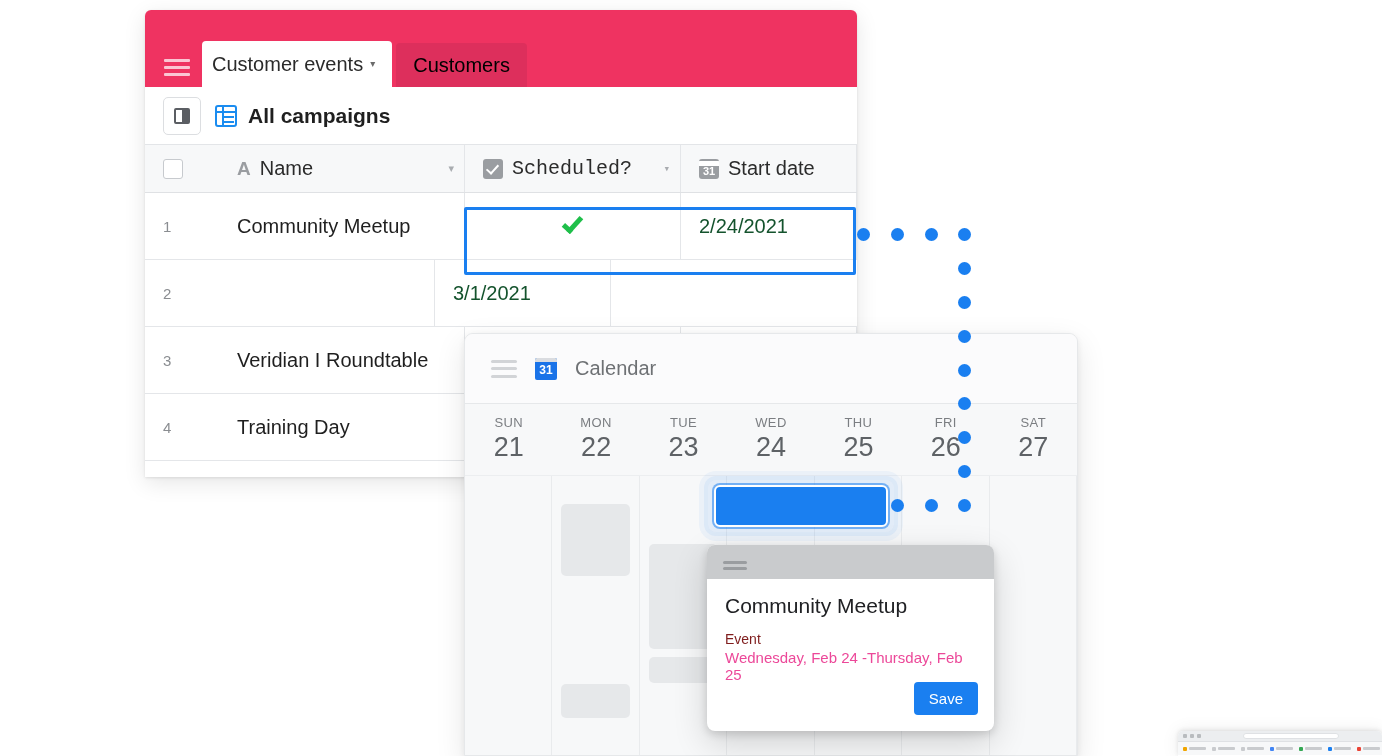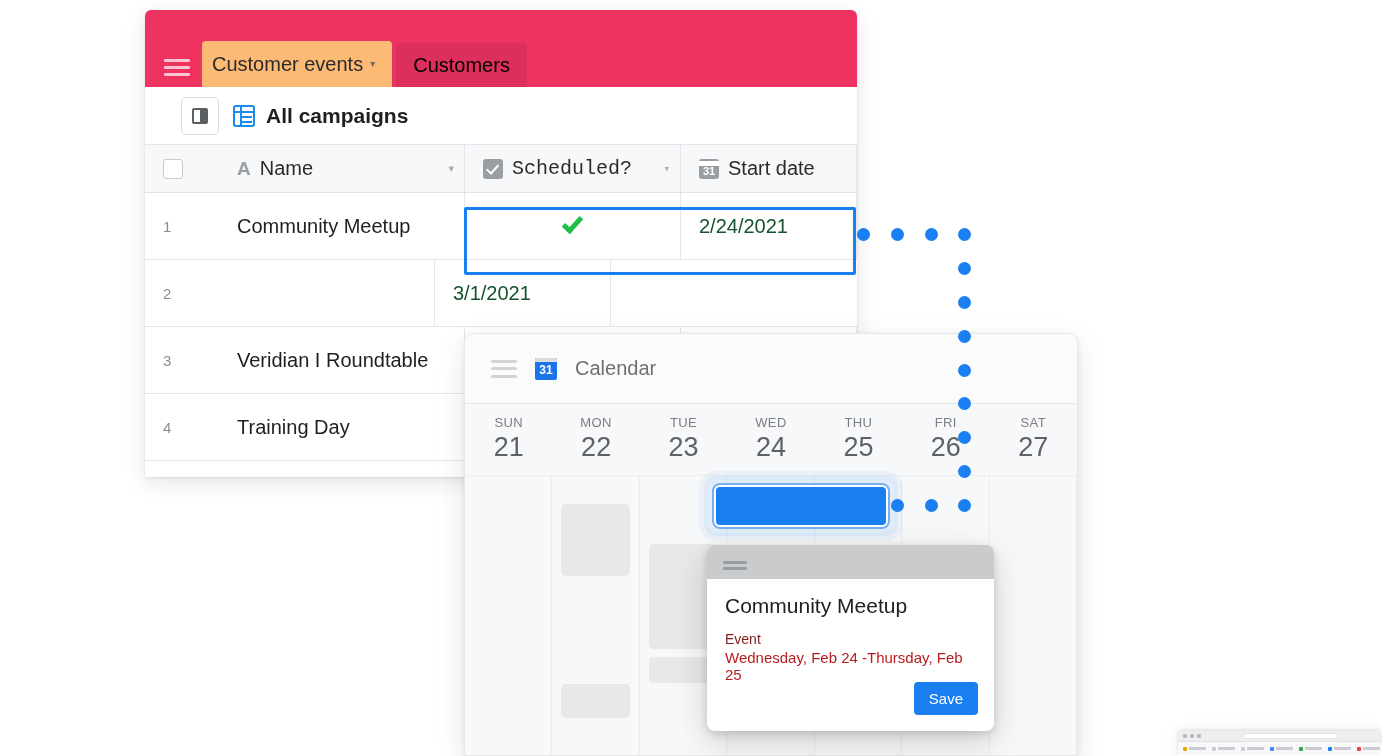--- a/index.html
+++ b/index.html
@@ -82,7 +82,7 @@
     cursor: pointer;
   }
   .tab.active {
-    background: #fdba74;
+    background: #ffffff;
     color: #2b2b2b;
     height: 46px;
     padding-left: 10px;

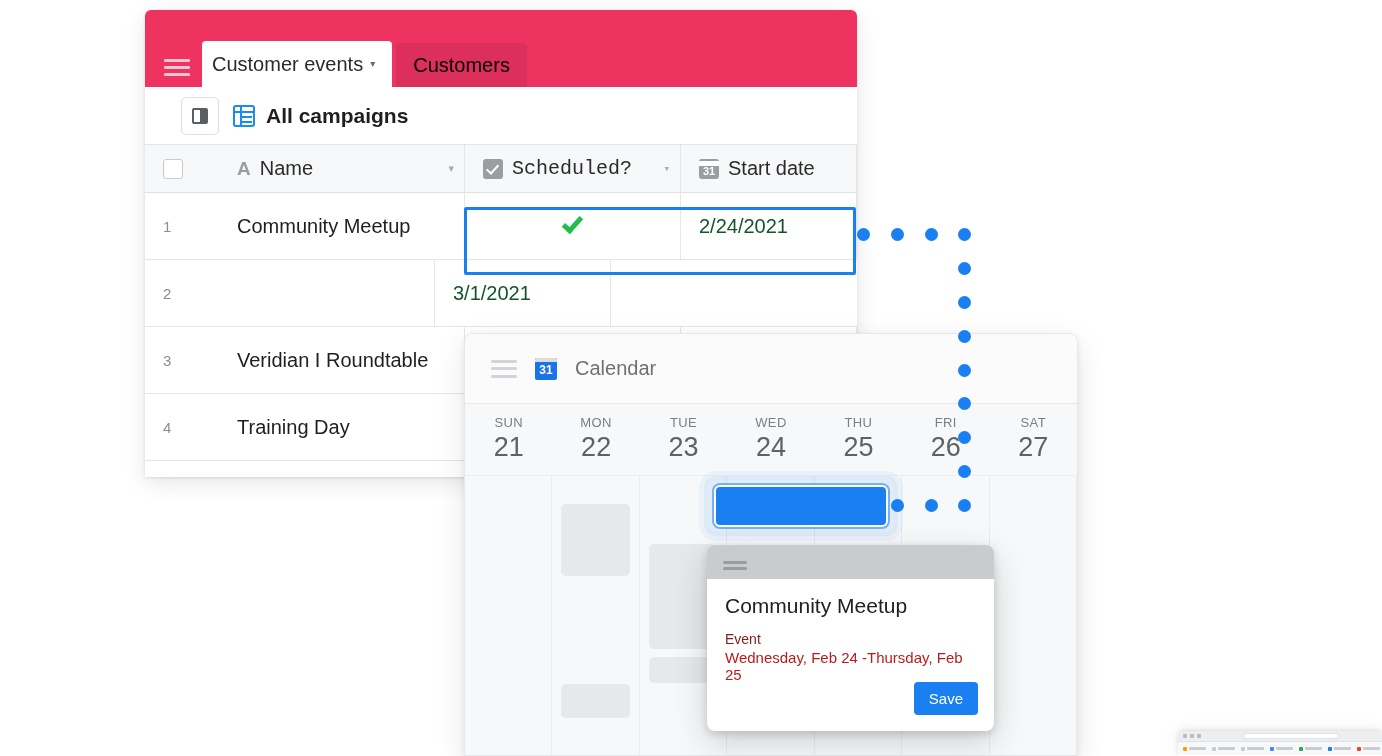--- a/index.html
+++ b/index.html
@@ -106,7 +106,7 @@
     background: #ffffff;
     display: flex;
     align-items: center;
-    padding-left: 36px;
+    padding-left: 18px;
     gap: 14px;
     border-bottom: 1px solid #e3e5e8;
   }

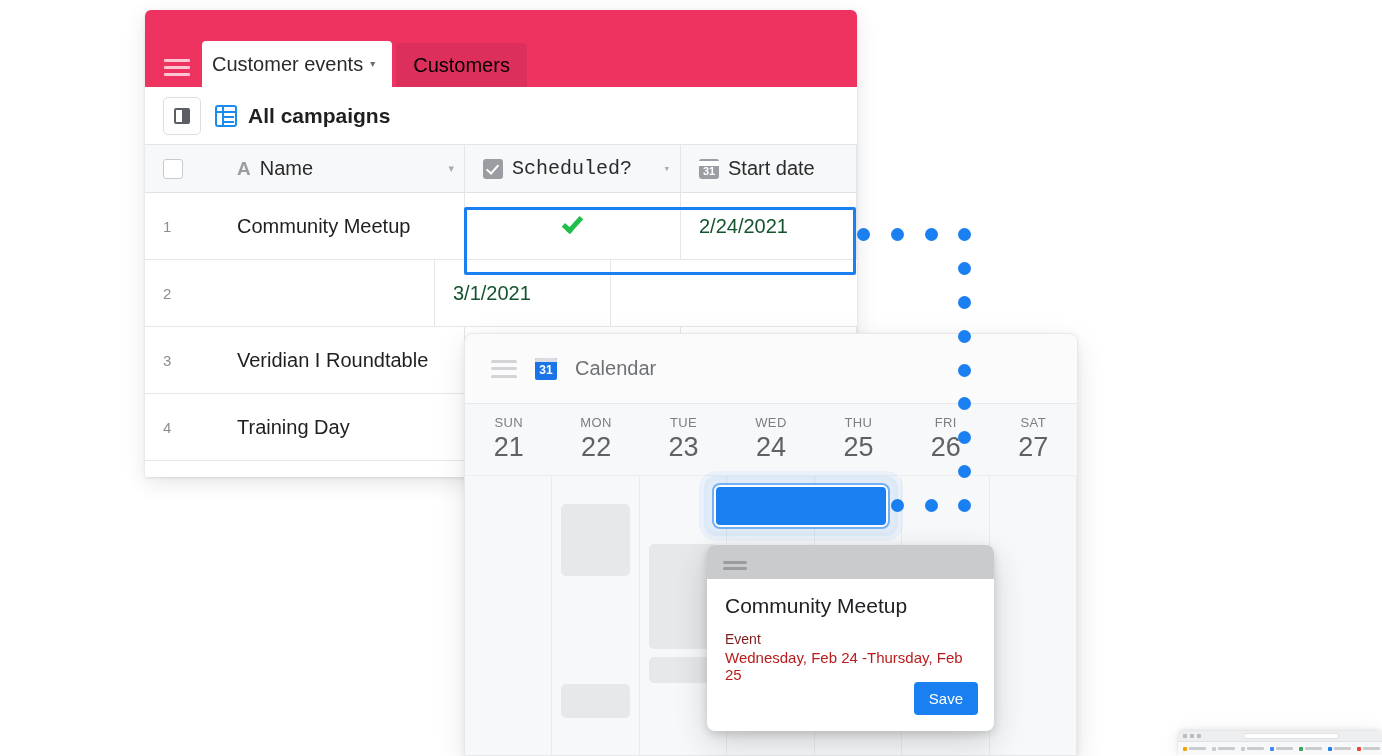--- a/index.html
+++ b/index.html
@@ -457,7 +457,7 @@
     margin-bottom: 13px;
   }
   .card-kind { font-size: 14px; color: #7f1d1d; margin-bottom: 2px; }
-  .card-range { font-size: 15px; color: #b91c1c; }
+  .card-range { font-size: 15px; color: #ec4899; }
   .save-btn {
     position: absolute;
     right: 16px;

